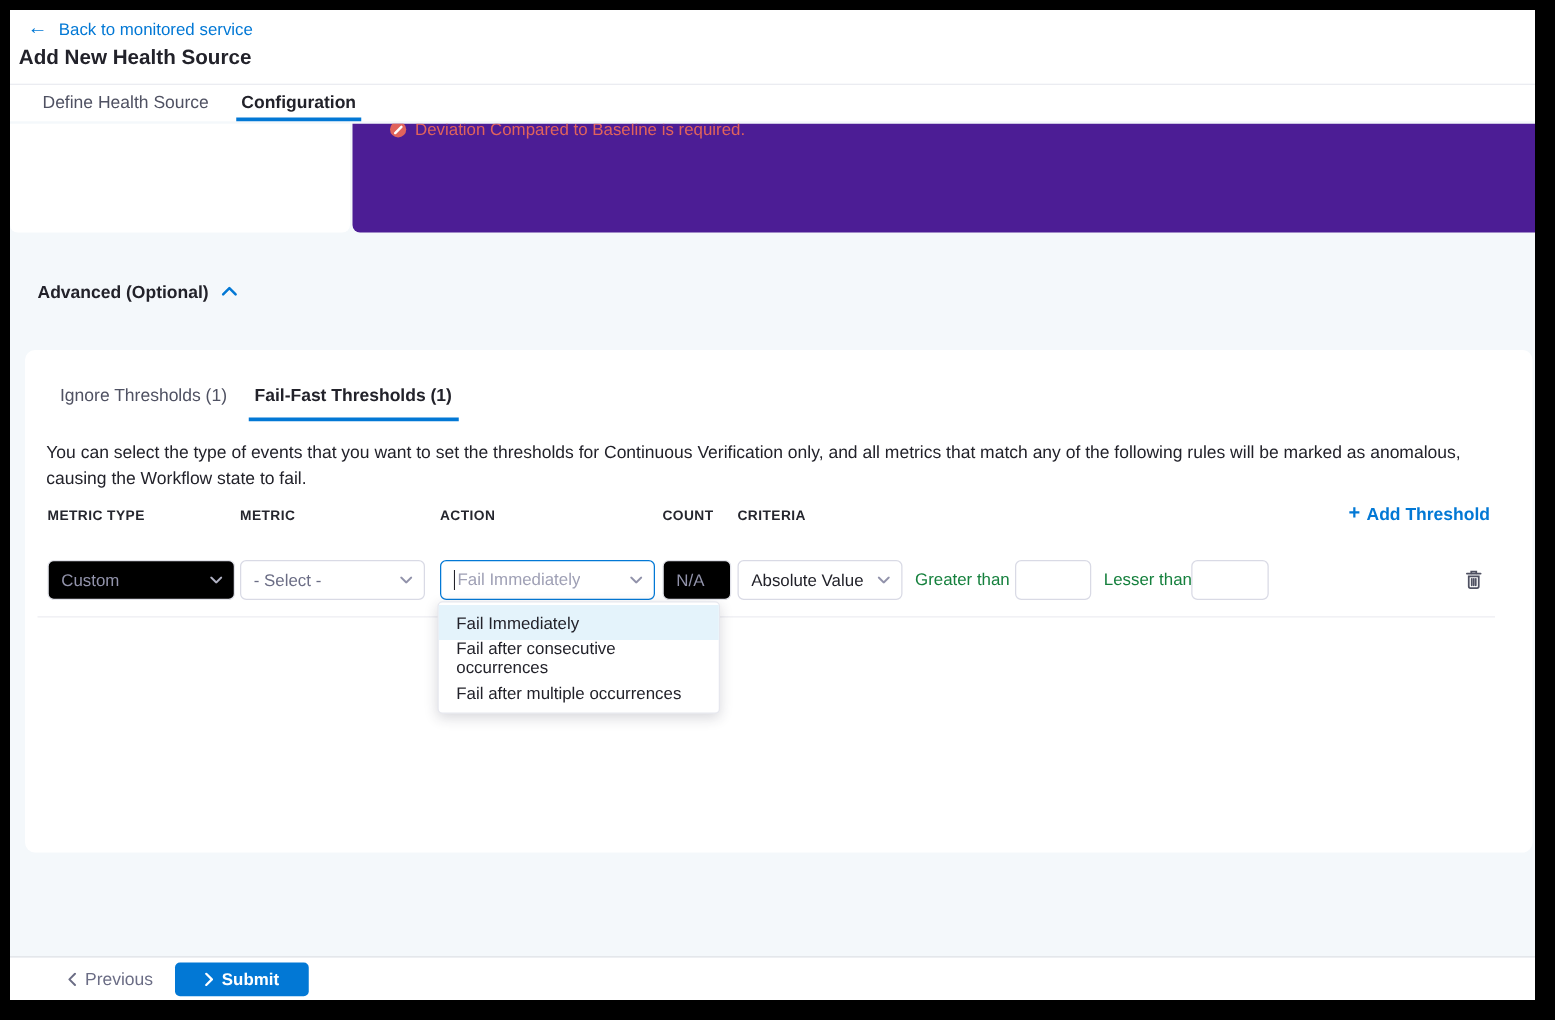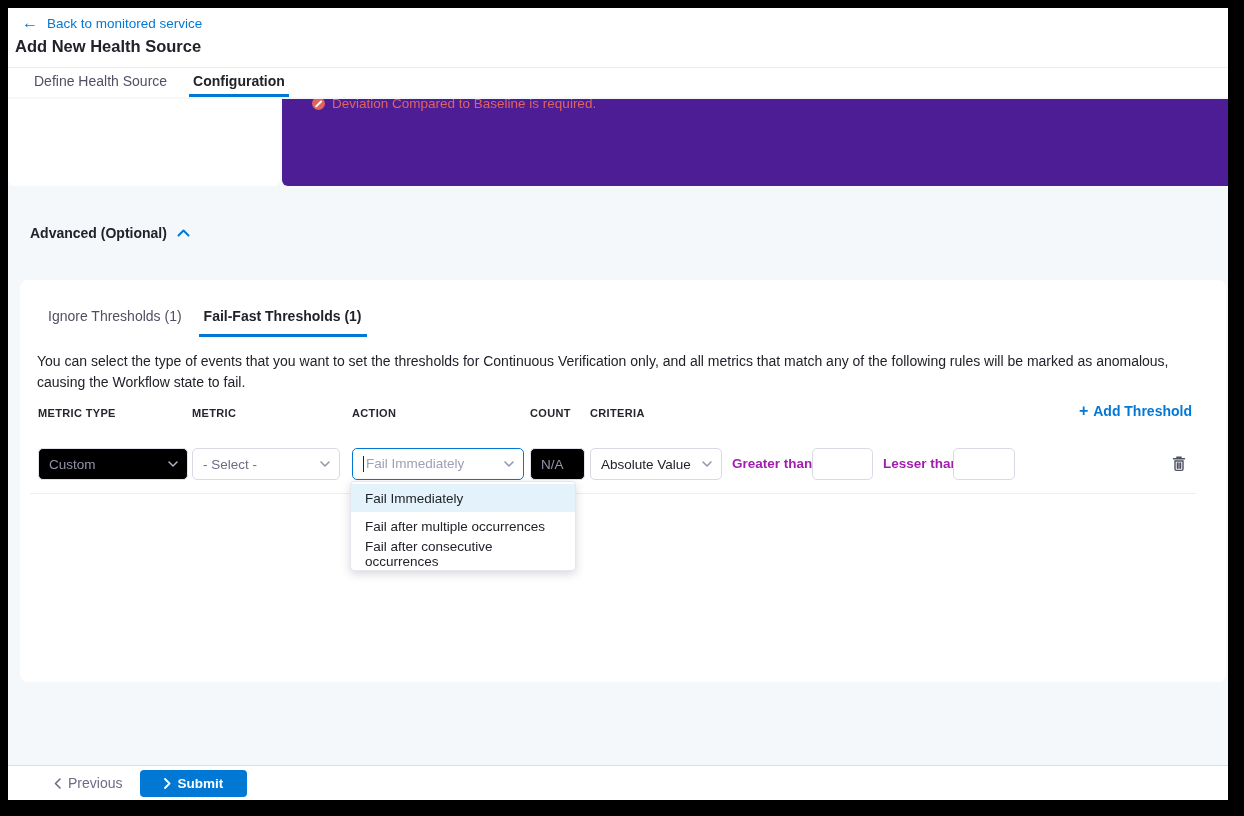--- a/index.html
+++ b/index.html
@@ -53,7 +53,7 @@
   .fld .val{white-space:nowrap;overflow:hidden;}
   .placeholder{color:#9fa0b5;}
   .caret{display:inline-block;width:1px;height:16px;background:#22222a;margin-right:2px;vertical-align:middle;}
-  .inline-lbl{position:absolute;top:176px;font-size:13.5px;color:#a21caf;font-weight:bold;}
+  .inline-lbl{position:absolute;top:176px;font-size:13.5px;color:#15803d;}
   .num-input{position:absolute;top:168px;height:32px;width:61px;box-sizing:border-box;
              border:1px solid #d9dae5;border-radius:5px;background:#fff;padding:0 8px;font-size:13.5px;
              font-family:"Liberation Sans",sans-serif;color:#22222a;outline:none;}

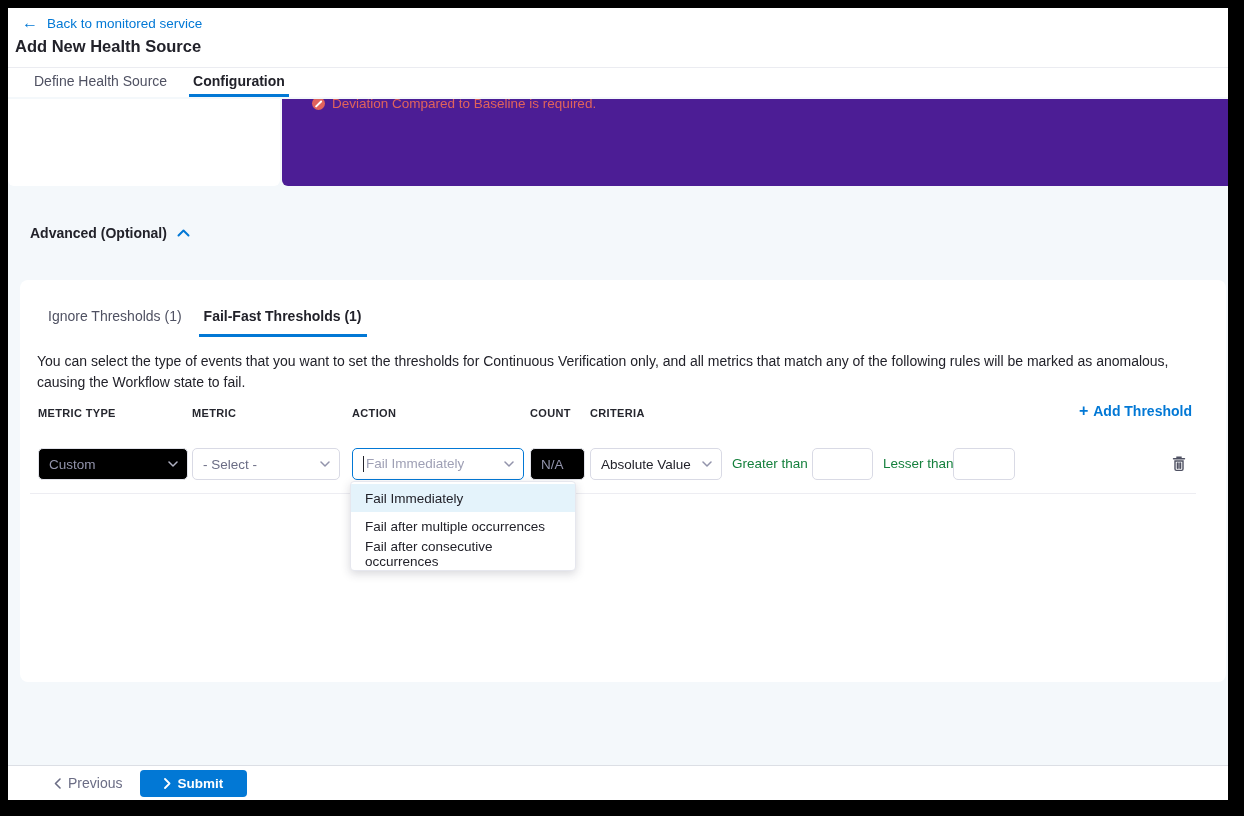--- a/index.html
+++ b/index.html
@@ -190,8 +190,8 @@
 
     <div class="menu">
       <div class="menu-item highlight">Fail Immediately</div>
+      <div class="menu-item">Fail after consecutive occurrences</div>
       <div class="menu-item">Fail after multiple occurrences</div>
-      <div class="menu-item">Fail after consecutive occurrences</div>
     </div>
   </div>
 

